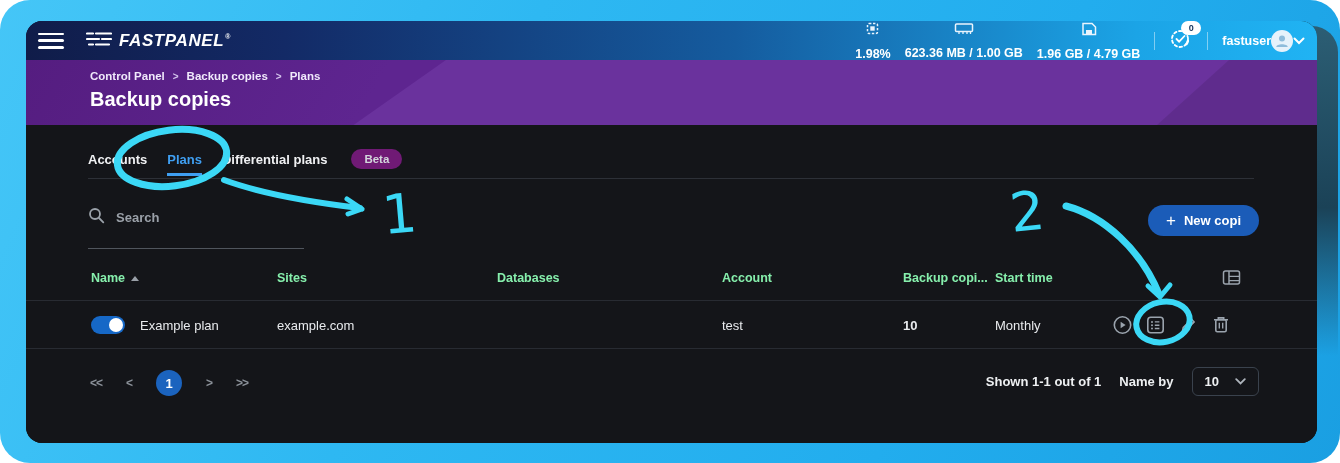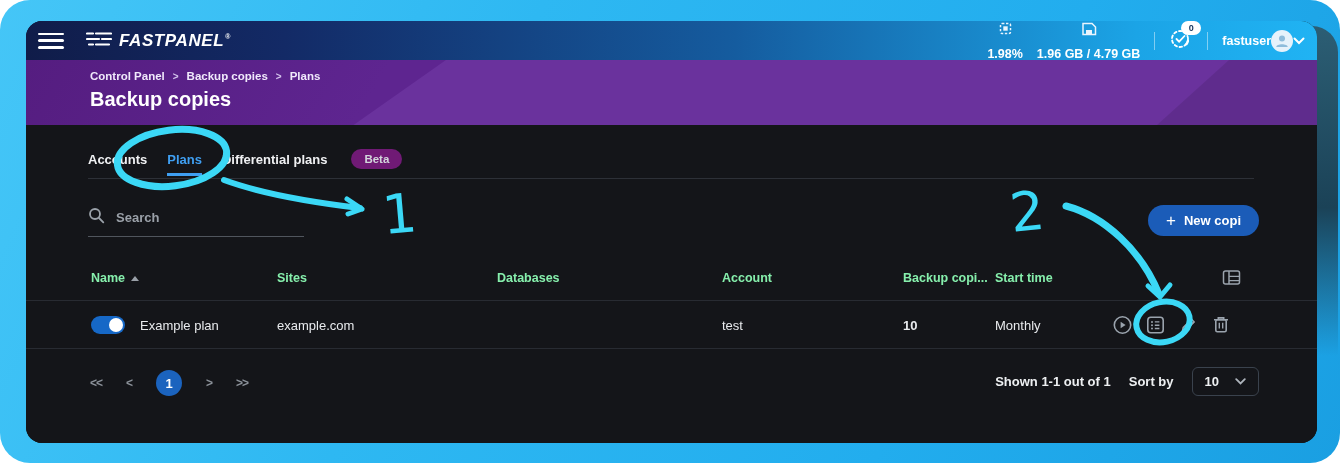--- a/index.html
+++ b/index.html
@@ -139,6 +139,15 @@
         </span>
         <span class="stat">
           <span>
+            <svg width="20" height="15" viewBox="0 0 20 15" fill="none" stroke="#eaf4fd" stroke-width="1.5">
+              <rect x="1.5" y="3" width="17" height="7.5" rx="1"></rect>
+              <path d="M5 10.5 v2.5 M9 10.5 v2.5 M13 10.5 v2.5 M16.5 10.5 v2.5" stroke-width="1.3"></path>
+            </svg>
+          </span>
+          <span>623.36 MB / 1.00 GB</span>
+        </span>
+        <span class="stat">
+          <span>
             <svg width="18" height="16" viewBox="0 0 18 16" fill="none" stroke="#eaf4fd" stroke-width="1.5">
               <path d="M3 2.5 h9 l3.5 3.5 v7.5 h-12.5 z"></path>
               <rect x="6" y="9" width="6" height="4.5" fill="#eaf4fd" stroke="none"></rect>

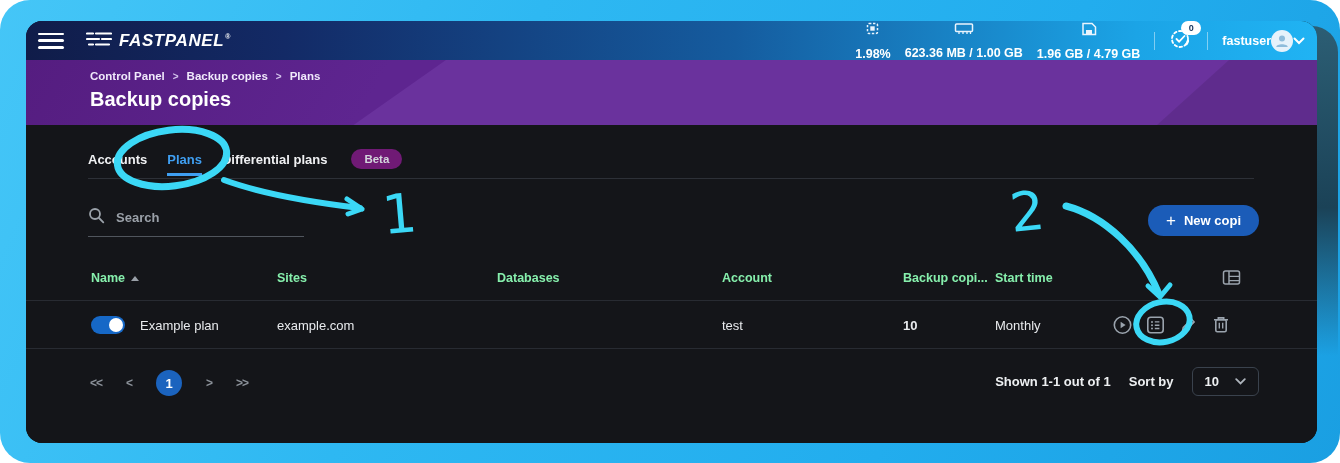--- a/index.html
+++ b/index.html
@@ -58,7 +58,7 @@
   .tabs-divider{position:absolute;left:62px;width:1166px;top:53px;height:1px;background:#2d3037;}
 
   .searchbox{position:absolute;left:62px;top:82px;width:216px;display:flex;align-items:center;gap:9px;
-    border-bottom:1px solid #50555d;padding-bottom:8px;}
+    border-bottom:1px solid #50555d;padding-bottom:20px;}
   .searchbox input{flex:1;background:transparent;border:none;outline:none;color:#e8eaed;
     font-size:13px;font-weight:600;font-family:"Liberation Sans",sans-serif;}
   .searchbox input::placeholder{color:#9aa0a8;}

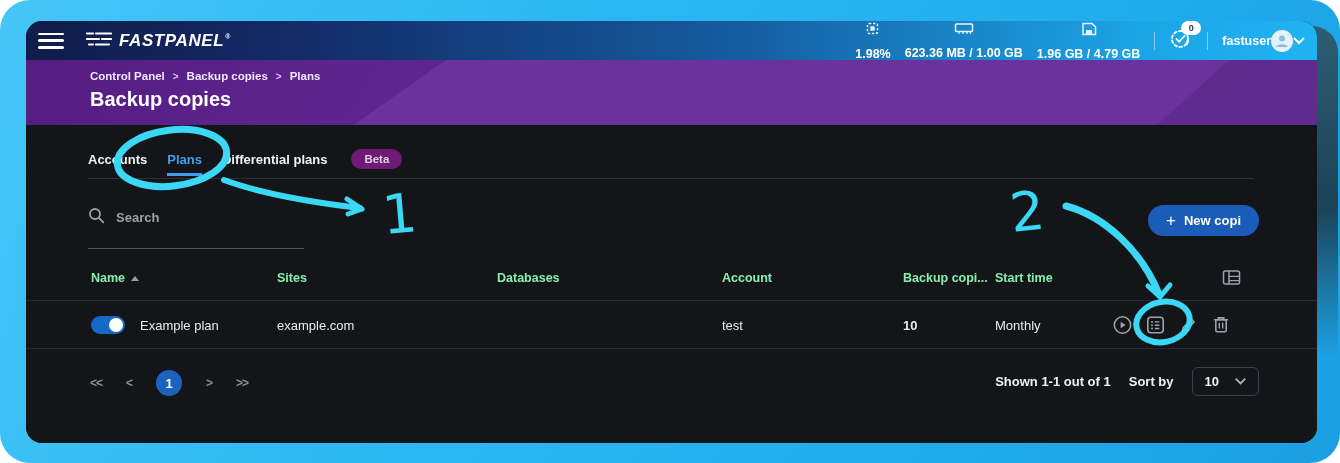--- a/index.html
+++ b/index.html
@@ -294,7 +294,7 @@
 
       <div class="footer-right">
         <span>Shown 1-1 out of 1</span>
-        <span>Sort by</span>
+        <span>Name by</span>
         <span class="sort-select">
           <span>10</span>
           <span class="chev">

